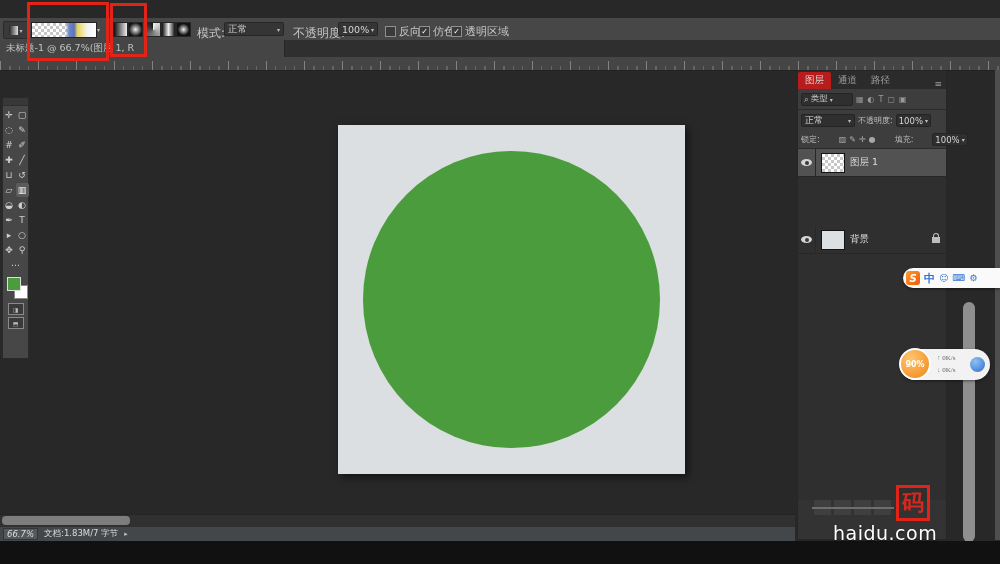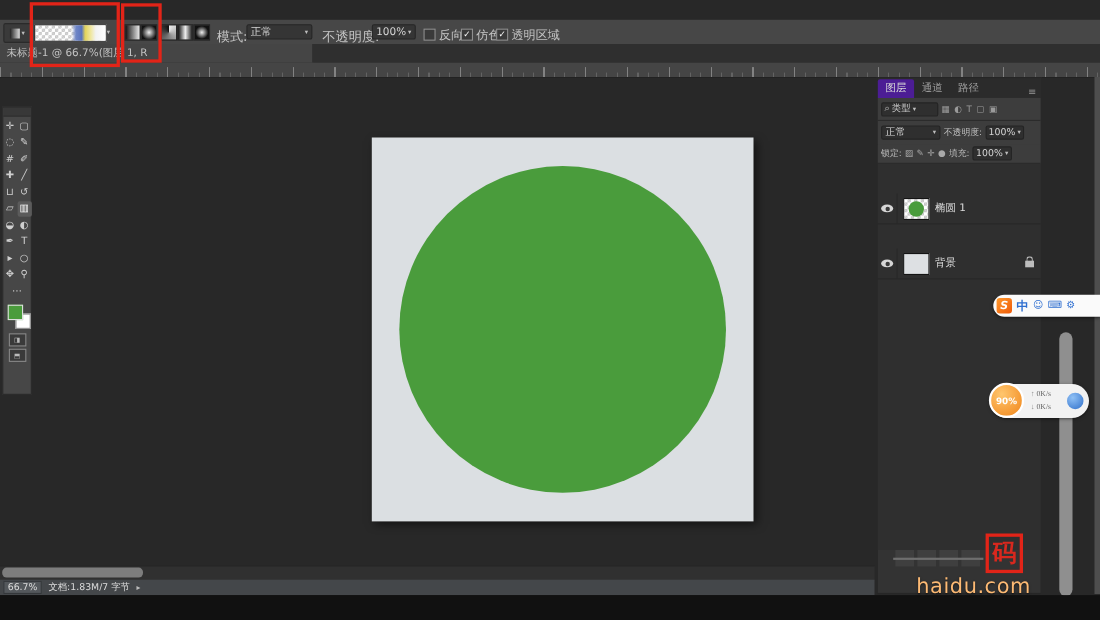--- a/index.html
+++ b/index.html
@@ -72,7 +72,7 @@
   .panel{left:797px;top:70px;width:150px;height:470px;background:#333;border:1px solid #262626;box-sizing:border-box;}
   .ptabs{height:18px;background:#2b2b2b;display:flex;align-items:flex-end;}
   .ptab{padding:2px 7px;font-size:9.5px;color:#9f9f9f;}
-  .ptab.active{background:#4c1d95;color:#d8d8d8;border-radius:2px 2px 0 0;}
+  .ptab.active{background:#b91c1c;color:#d8d8d8;border-radius:2px 2px 0 0;}
   .ptab-menu{margin-left:auto;padding-right:4px;color:#9a9a9a;font-size:9px;}
   .prow{display:flex;align-items:center;padding:0 3px;box-sizing:border-box;background:#3d3d3d;}
   .filter-row{height:21px;border-bottom:1px solid #2b2b2b;gap:3px;}

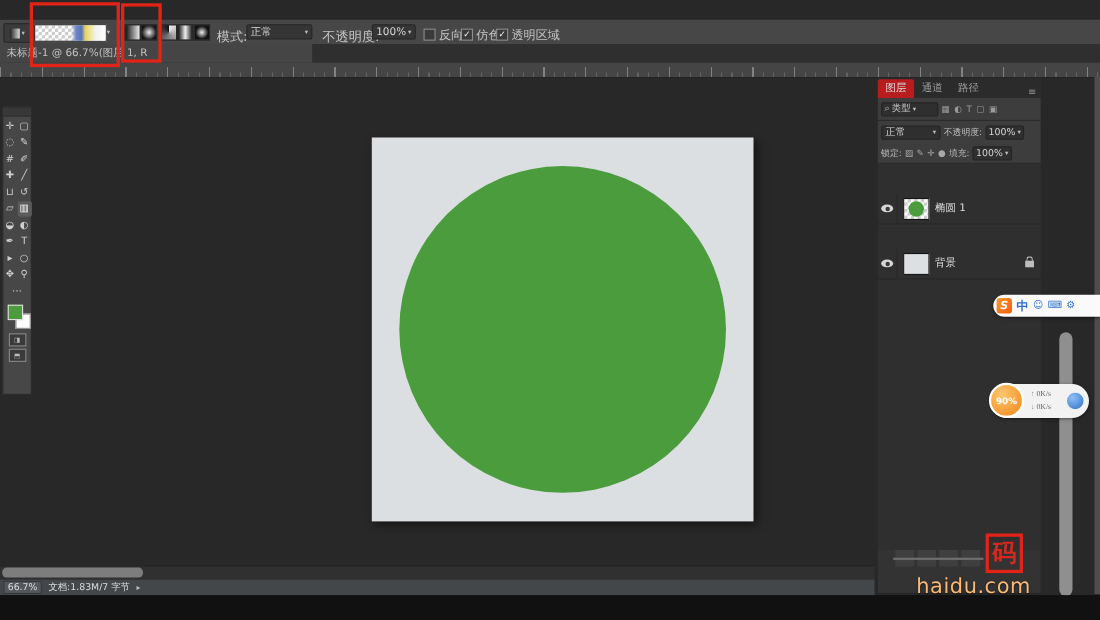--- a/index.html
+++ b/index.html
@@ -85,7 +85,7 @@
   .mini-label{font-size:8px;color:#bdbdbd;white-space:nowrap;}
   .mini-select{height:13px;background:#2f2f2f;border:1px solid #242424;border-radius:2px;
                display:flex;align-items:center;gap:2px;padding:0 2px;box-sizing:border-box;font-size:8.5px;color:#d5d5d5;}
-  .lock-row{height:18px;gap:3px;border-bottom:1px solid #2b2b2b;}
+  .lock-row{height:18px;gap:19px;border-bottom:1px solid #2b2b2b;}
   .lk-icons{display:flex;gap:3px;color:#a8a8a8;font-size:8px;}
   .layer-list{background:#2f2f2f;height:351px;position:relative;}
   .layer-row{position:absolute;left:0;width:148px;height:27px;display:flex;align-items:center;border-bottom:1px solid #272727;}

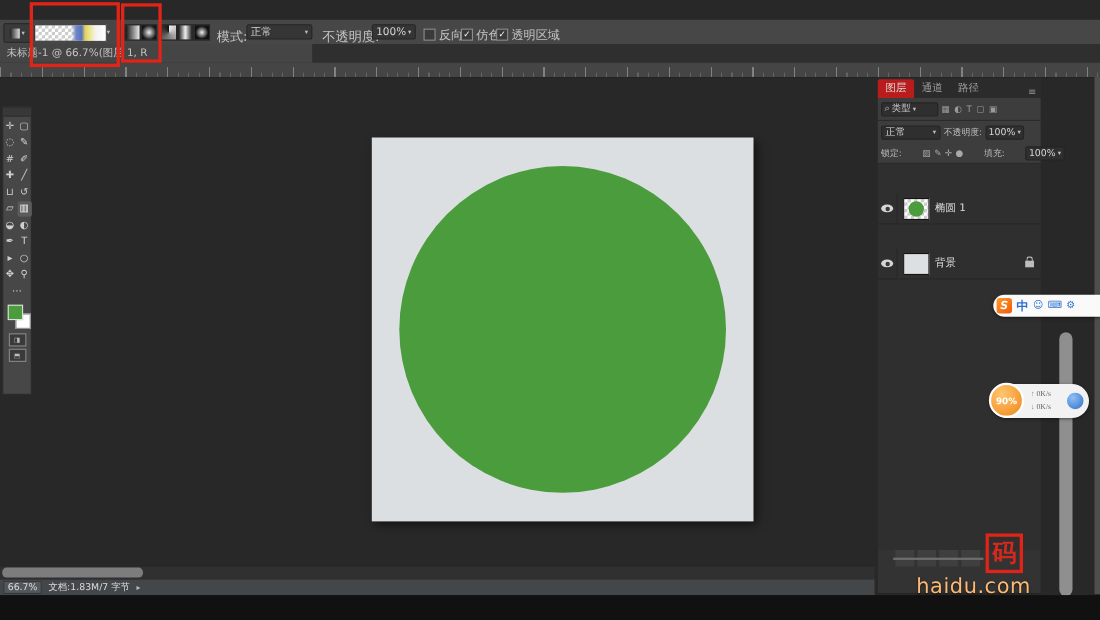--- a/index.html
+++ b/index.html
@@ -286,6 +286,13 @@
       </span>
     </div>
     <div class="layer-list">
+      <div class="layer-row sel lr0">
+        <span class="eye-cell">
+            <span class="eye"></span>
+          </span>
+        <span class="thumb checker"></span>
+        <span class="lname">图层 1</span>
+      </div>
       <div class="layer-row lr1">
         <span class="eye-cell">
             <span class="eye"></span>

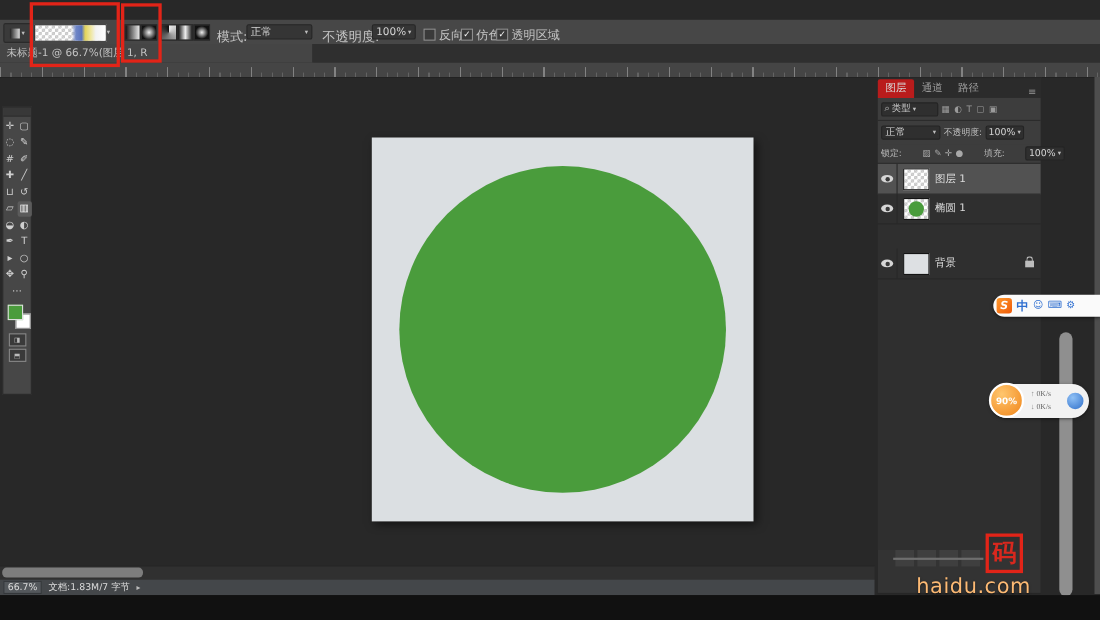--- a/index.html
+++ b/index.html
@@ -293,15 +293,6 @@
         <span class="thumb checker"></span>
         <span class="lname">图层 1</span>
       </div>
-      <div class="layer-row lr1">
-        <span class="eye-cell">
-            <span class="eye"></span>
-          </span>
-        <span class="thumb checker">
-          <span class="mini-circle" style="background:#4a9c3c"></span>
-        </span>
-        <span class="lname">椭圆 1</span>
-      </div>
       <div class="layer-row lr2">
         <span class="eye-cell">
             <span class="eye"></span>

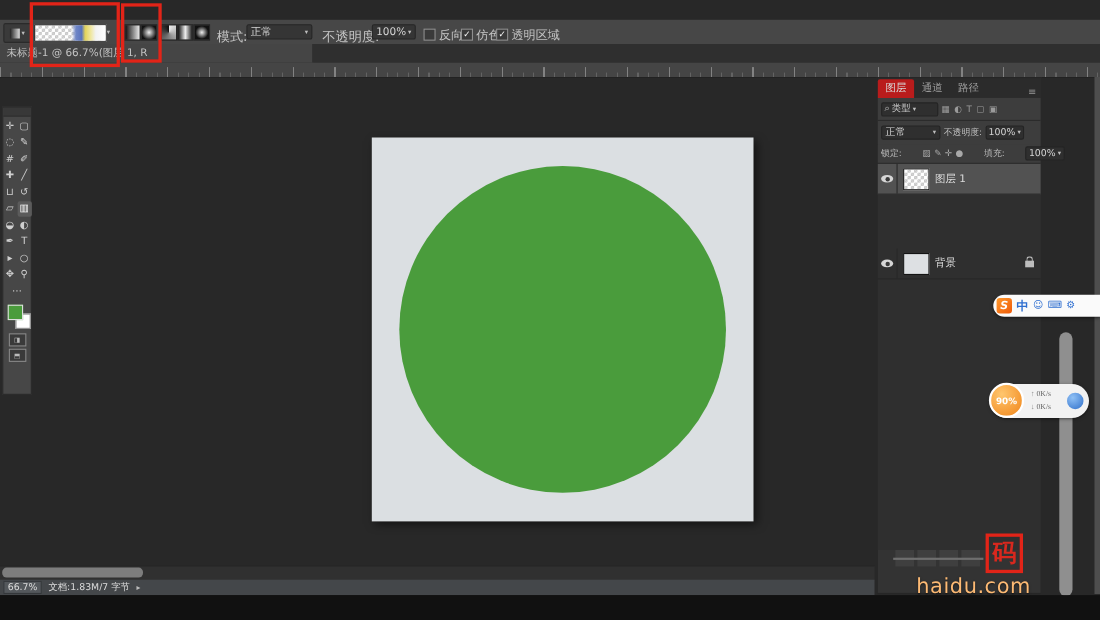--- a/index.html
+++ b/index.html
@@ -111,7 +111,7 @@
   
   .statusbar{left:0;top:527px;width:795px;height:14px;background:#44474a;display:flex;align-items:center;gap:6px;
              padding-left:3px;box-sizing:border-box;font-size:8.5px;color:#dcdcdc;}
-  .zoom-box{background:#54585c;border:1px solid #34373a;padding:0 3px;height:10px;display:flex;align-items:center;}
+  .zoom-box{background:#54585c;border:1px solid #34373a;padding:0 3px;height:10px;display:flex;align-items:center;font-style:italic;}
   .status-arrow{color:#bbb;font-size:7px;}
   .taskbar{left:0;top:541px;width:1000px;height:23px;background:#111;}
 

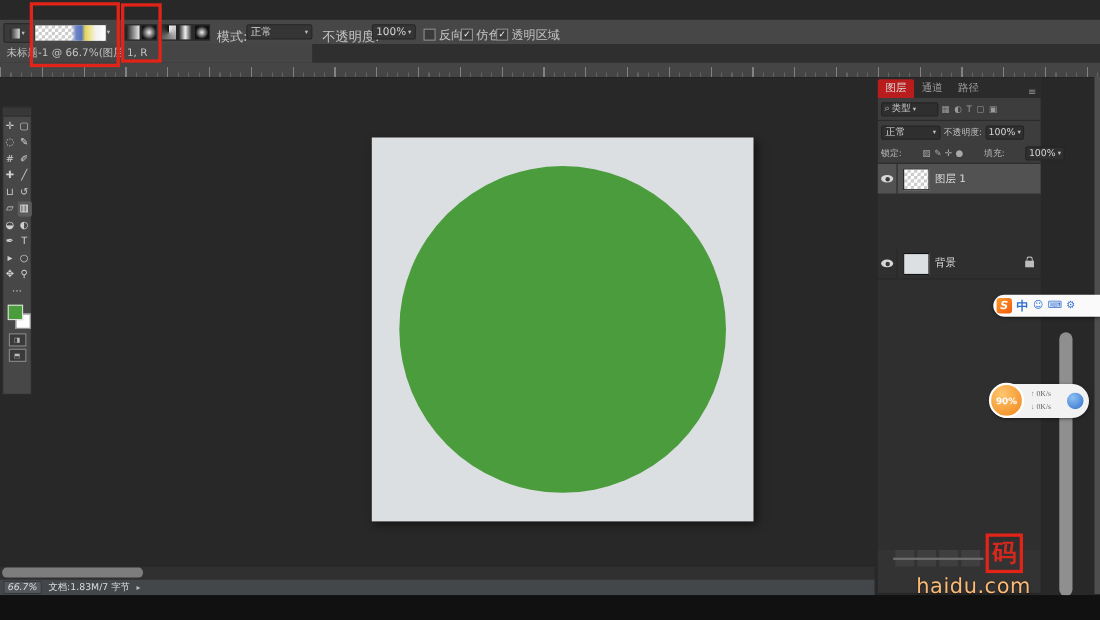--- a/index.html
+++ b/index.html
@@ -142,7 +142,7 @@
   .wm-line{position:absolute;left:0;top:23px;width:82px;height:2px;background:#6e6e6e;}
   .wm-stamp{position:absolute;left:84px;top:1px;width:34px;height:36px;box-sizing:border-box;
             display:flex;align-items:center;justify-content:center;color:#d8281e;font-size:22px;font-weight:bold;}
-  .wm-site{position:absolute;left:21px;top:38px;font-size:19px;color:#fdba74;letter-spacing:.5px;
+  .wm-site{position:absolute;left:21px;top:38px;font-size:19px;color:#ffffff;letter-spacing:.5px;
            font-family:"DejaVu Sans","Liberation Sans",sans-serif;text-shadow:0 1px 2px rgba(0,0,0,.6);}
 </style>
 </head>

